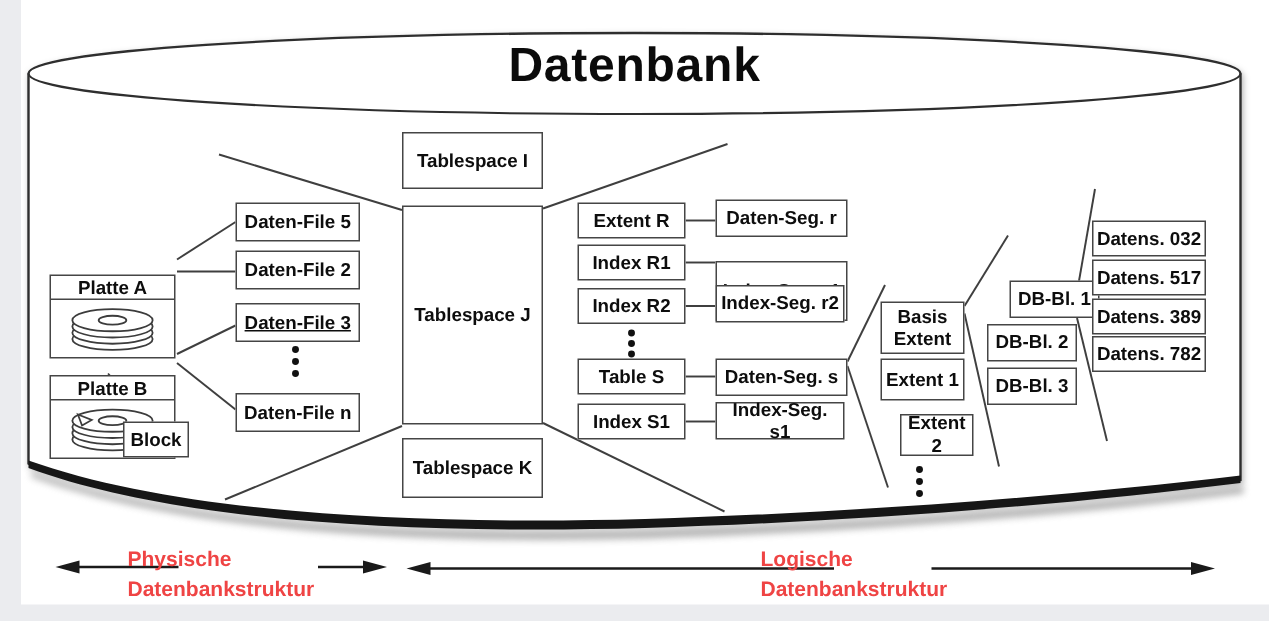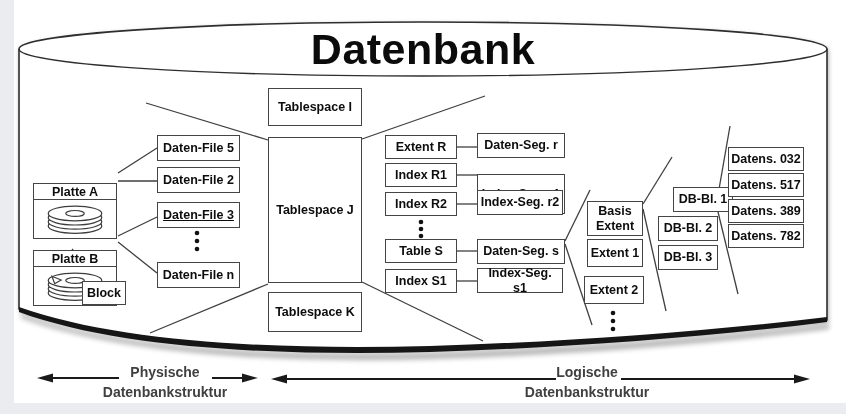--- a/index.html
+++ b/index.html
@@ -8,7 +8,7 @@
   .strip{position:absolute;background:#ebecef;}
   #underlay{position:absolute;left:0;top:0;}
   .title{position:absolute;left:0;top:25px;width:846px;text-align:center;
-         font-size:43px;font-weight:700;color:#0b0b0b;letter-spacing:.5px;}
+         font-size:32px;font-weight:700;color:#0b0b0b;letter-spacing:.5px;}
   .bx{position:absolute;box-sizing:border-box;border:1.5px solid #454545;background:#fff;
       display:flex;align-items:center;justify-content:center;text-align:center;
       font-size:12.5px;font-weight:700;color:#0d0d0d;line-height:1.2;padding:1px 2px;}

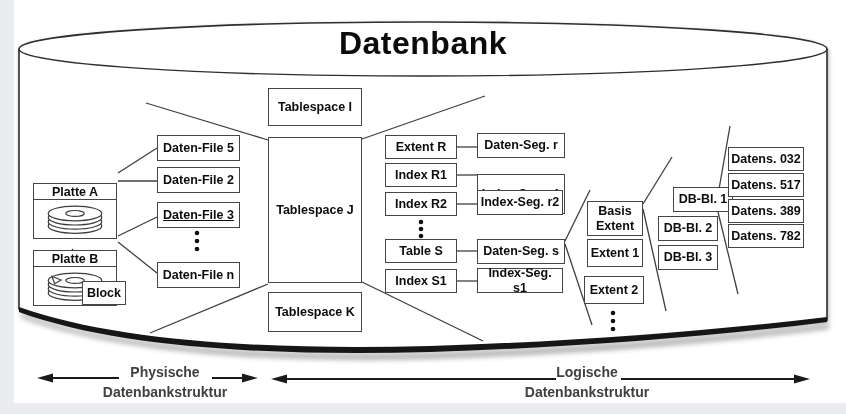--- a/index.html
+++ b/index.html
@@ -153,7 +153,7 @@
 
   <div class="bx" style="left:587px;top:201px;width:56px;height:35px;">Basis Extent</div>
   <div class="bx" style="left:587px;top:239px;width:56px;height:28px;">Extent 1</div>
-  <div class="bx" style="left:584px;top:276px;width:60px;height:28px;">Extent 2</div>
+  <div class="bx" style="left:600px;top:276px;width:49px;height:28px;">Extent 2</div>
 
   <div class="bx" style="left:658px;top:187px;width:60px;height:25px;margin-left:15px;">DB-Bl. 1</div>
   <div class="bx" style="left:658px;top:216px;width:60px;height:25px;">DB-Bl. 2</div>

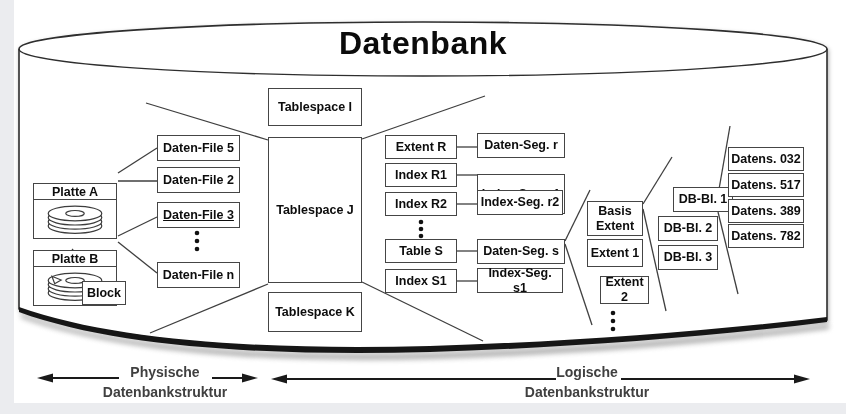--- a/index.html
+++ b/index.html
@@ -17,8 +17,8 @@
   .diskbox .hd{flex:0 0 15px;border-bottom:1.3px solid #454545;font-size:12.5px;
       display:flex;align-items:center;justify-content:center;}
   .diskbox .body{flex:1;display:flex;align-items:center;justify-content:center;}
-  .legend{position:absolute;width:160px;text-align:center;font-size:14px;font-weight:700;
-      color:#404040;line-height:1.4;}
+  .legend{position:absolute;width:160px;text-align:left;font-size:14px;font-weight:700;
+      color:#ef4444;line-height:1.4;}
 </style>
 </head>
 <body>

